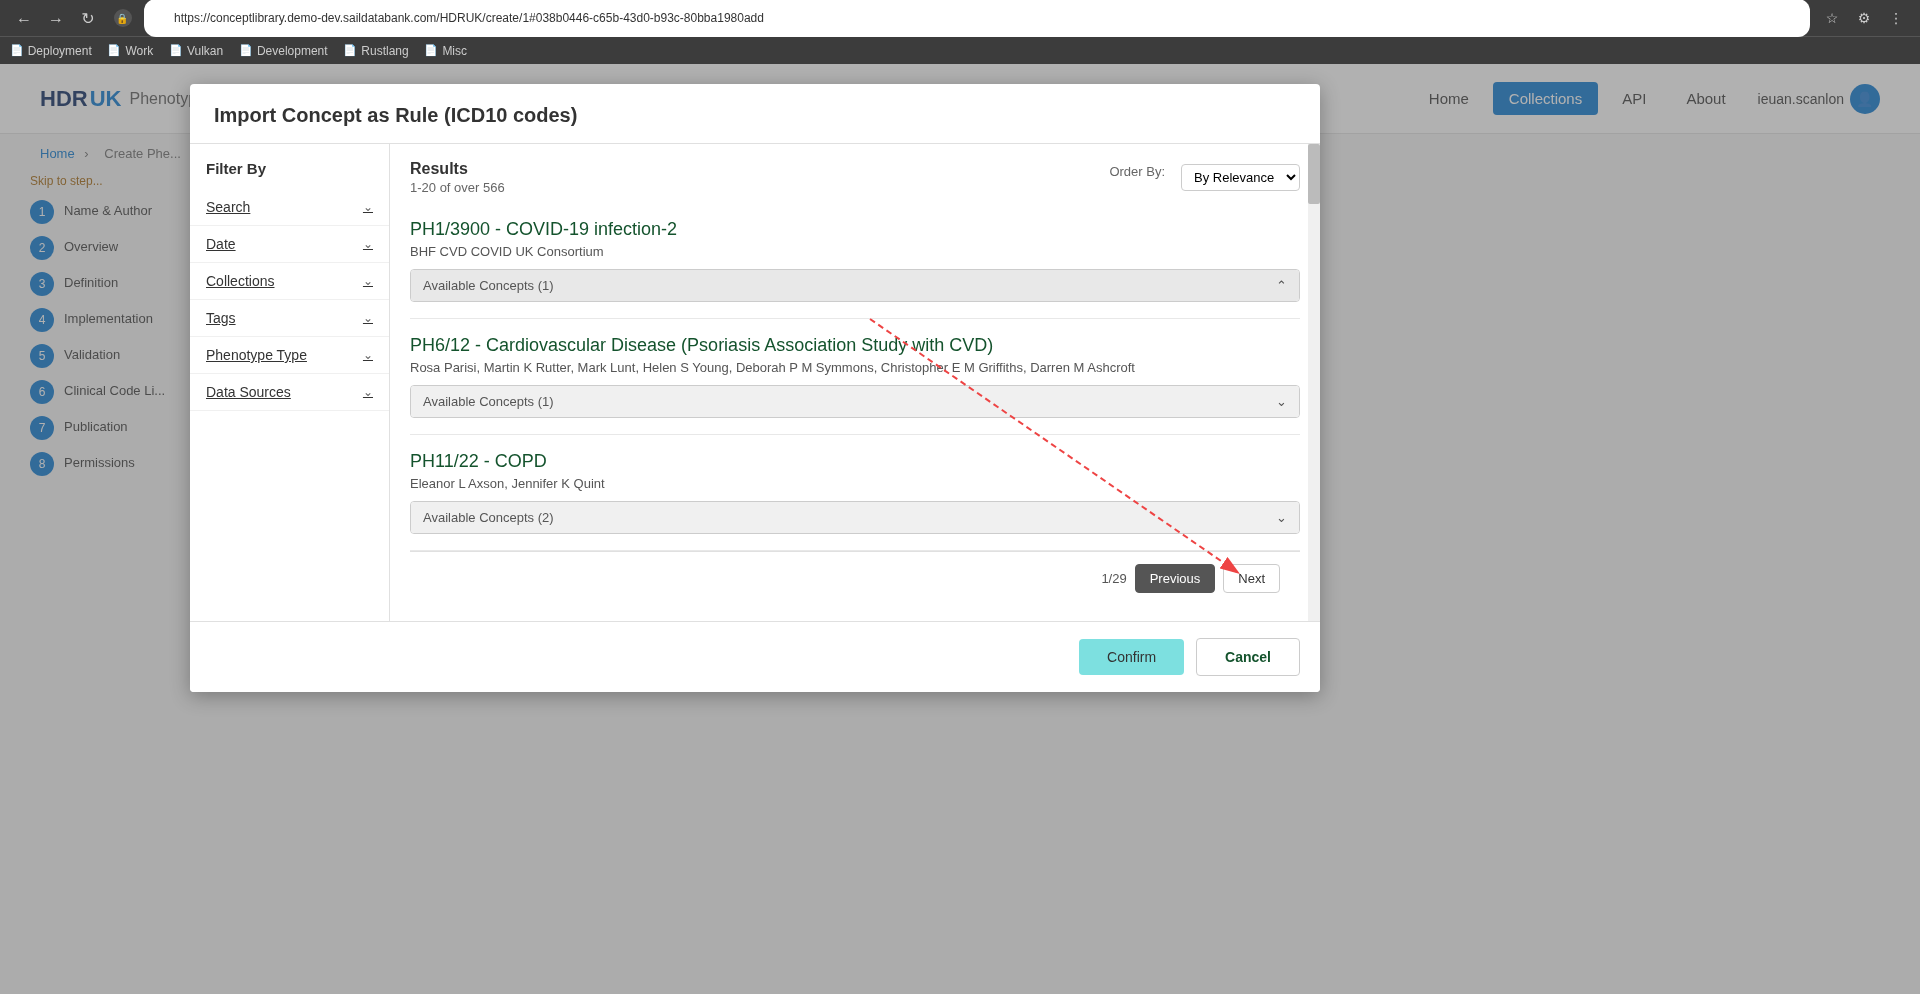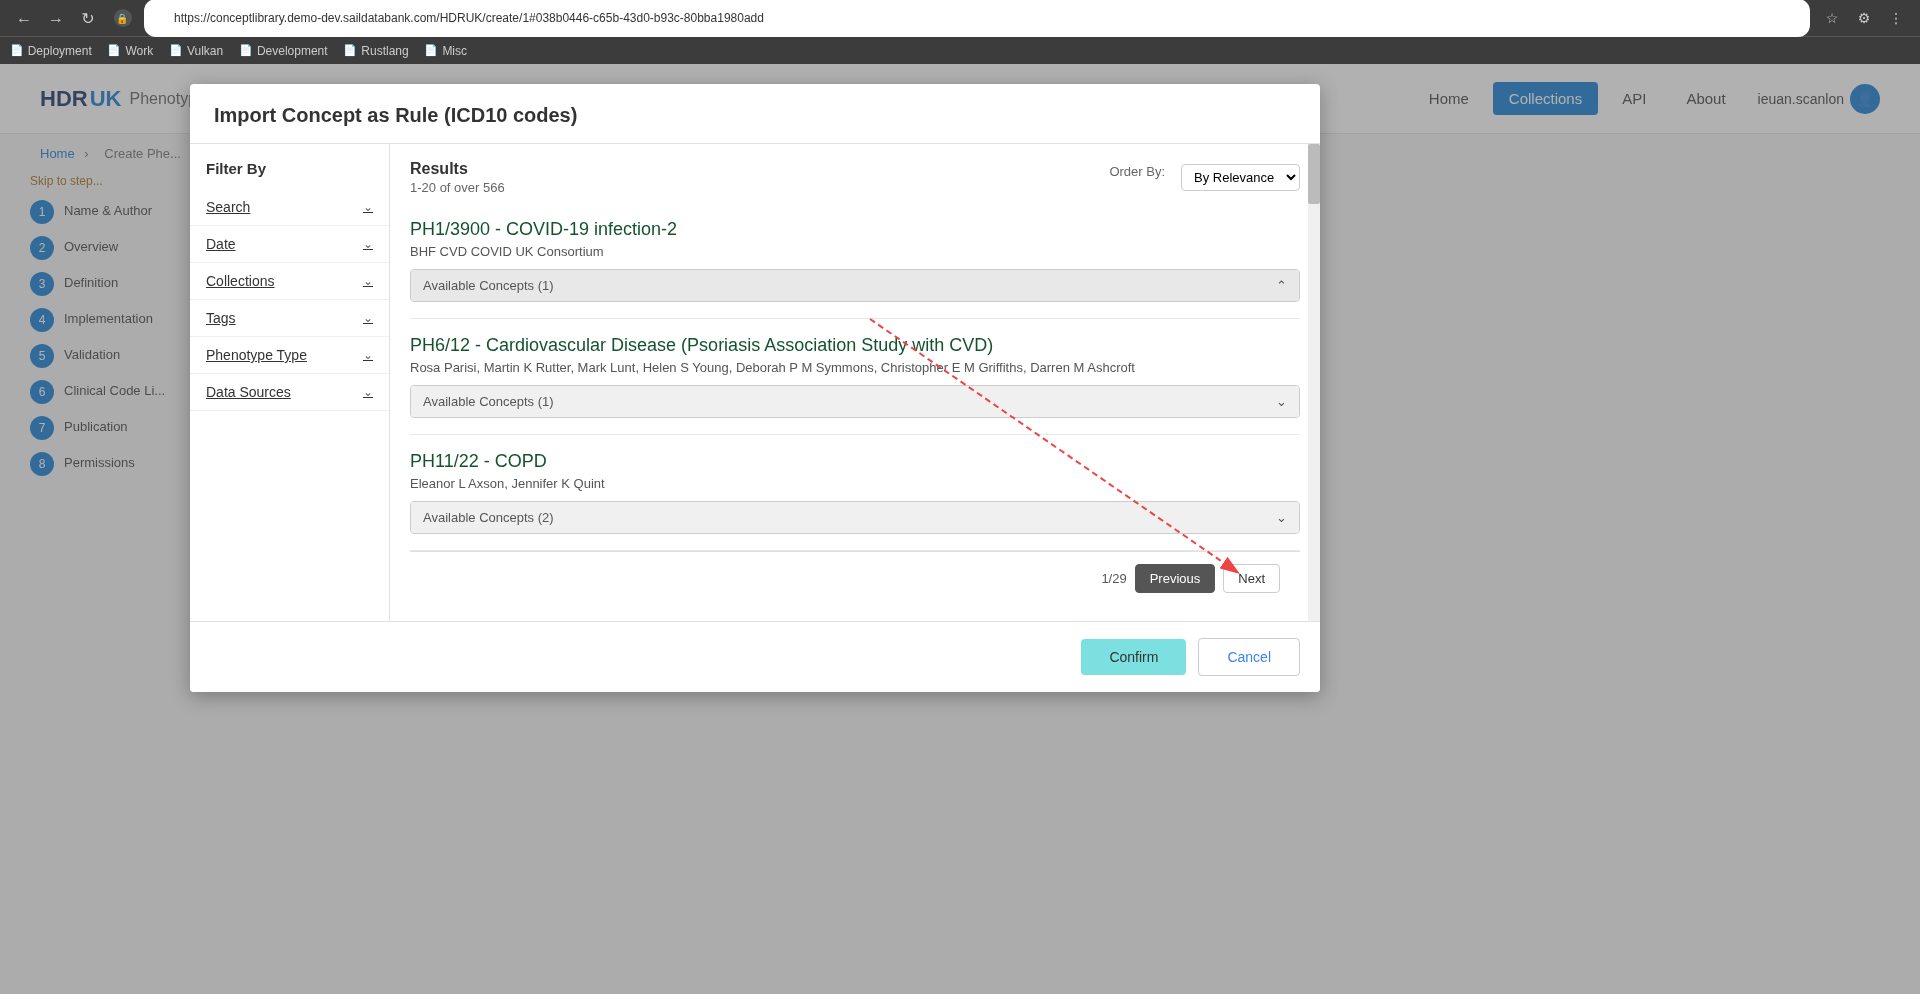--- a/index.html
+++ b/index.html
@@ -256,7 +256,7 @@
     }
     .btn-cancel {
       padding: 10px 28px; background: #fff; border: 1px solid #ccc; border-radius: 4px;
-      font-size: 14px; cursor: pointer; color: #3b82f6;
+      font-size: 14px; cursor: pointer; color: #14532d; font-weight: bold;
     }
 
     

